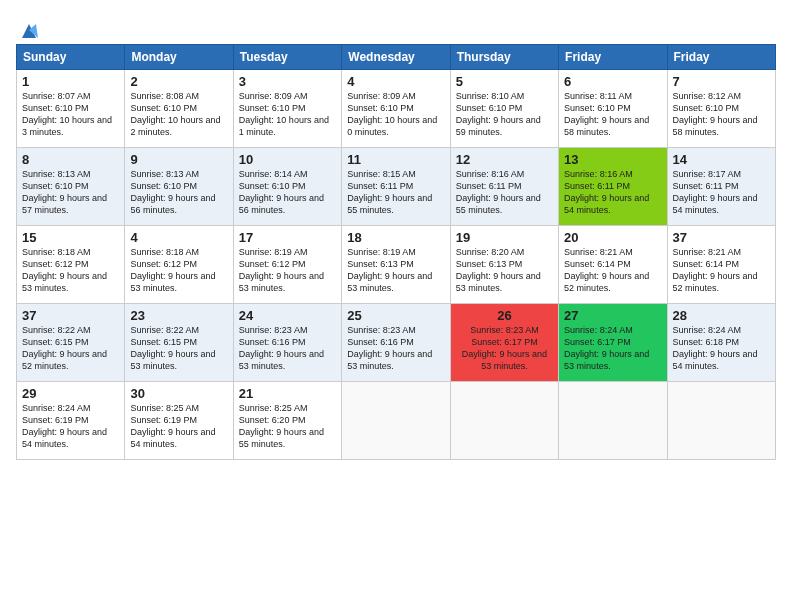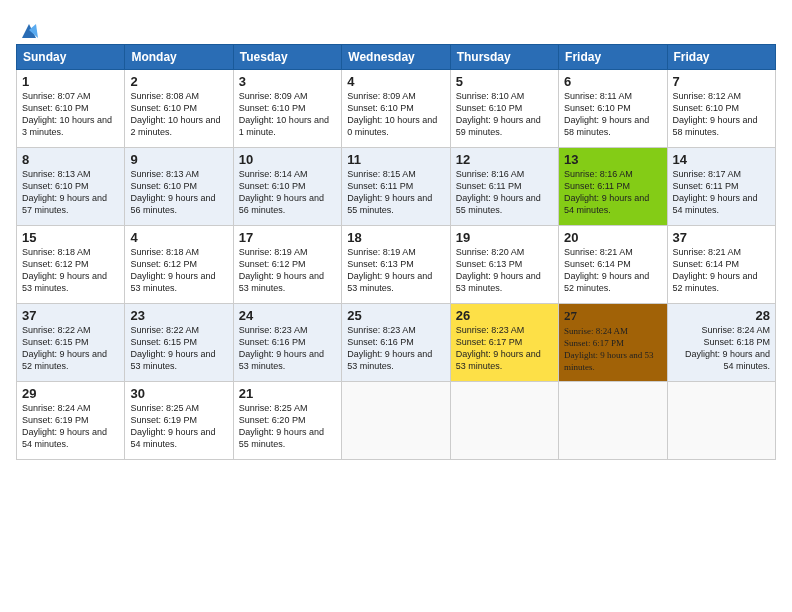--- a/index.html
+++ b/index.html
@@ -237,7 +237,7 @@
         <span class="day-num">25</span>
         <span class="cell-text">Sunrise: 8:23 AM<br>Sunset: 6:16 PM<br>Daylight: 9 hours and 53 minutes.</span>
       </td>
-          <td style="background: #fde047;">
+          <td style="background: #ef4444; text-align: center;">
         <span class="day-num">26</span>
         <span class="cell-text">Sunrise: 8:23 AM<br>Sunset: 6:17 PM<br>Daylight: 9 hours and 53 minutes.</span>
       </td>

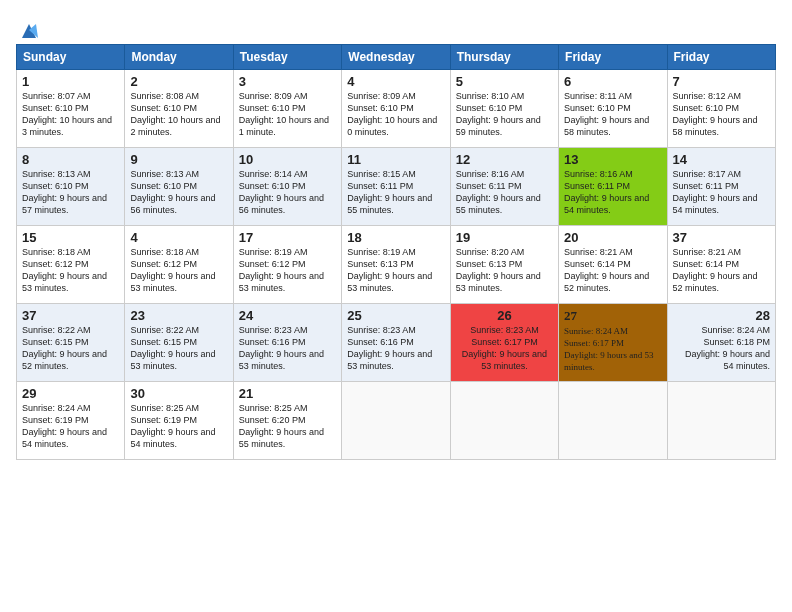--- a/index.html
+++ b/index.html
@@ -241,7 +241,7 @@
         <span class="day-num">26</span>
         <span class="cell-text">Sunrise: 8:23 AM<br>Sunset: 6:17 PM<br>Daylight: 9 hours and 53 minutes.</span>
       </td>
-          <td style="background: #a16207; font-family: Liberation Serif, serif;">
+          <td style="background: #22c55e;">
         <span class="day-num">27</span>
         <span class="cell-text">Sunrise: 8:24 AM<br>Sunset: 6:17 PM<br>Daylight: 9 hours and 53 minutes.</span>
       </td>

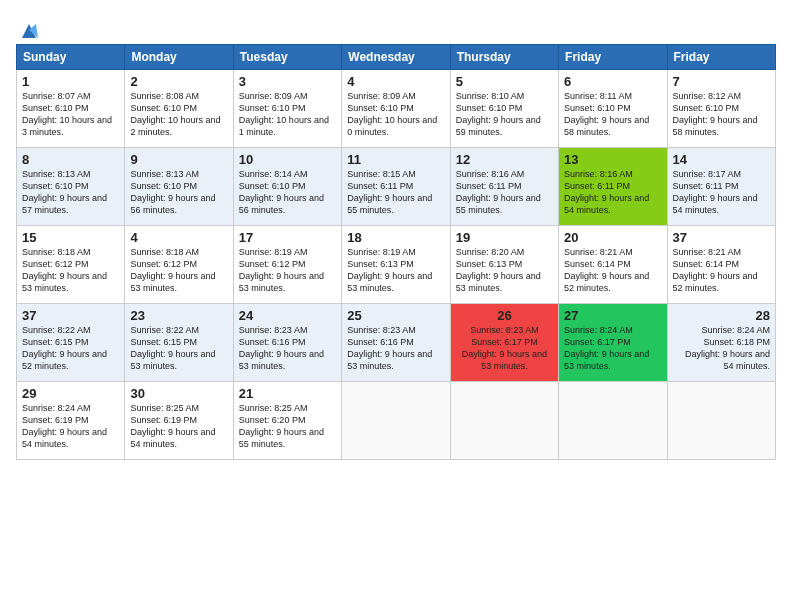--- a/index.html
+++ b/index.html
@@ -245,7 +245,7 @@
         <span class="day-num">27</span>
         <span class="cell-text">Sunrise: 8:24 AM<br>Sunset: 6:17 PM<br>Daylight: 9 hours and 53 minutes.</span>
       </td>
-          <td style="background: rgb(234, 240, 248); text-align: right;">
+          <td style="background: rgb(234, 240, 248);">
         <span class="day-num">28</span>
         <span class="cell-text">Sunrise: 8:24 AM<br>Sunset: 6:18 PM<br>Daylight: 9 hours and 54 minutes.</span>
       </td>

